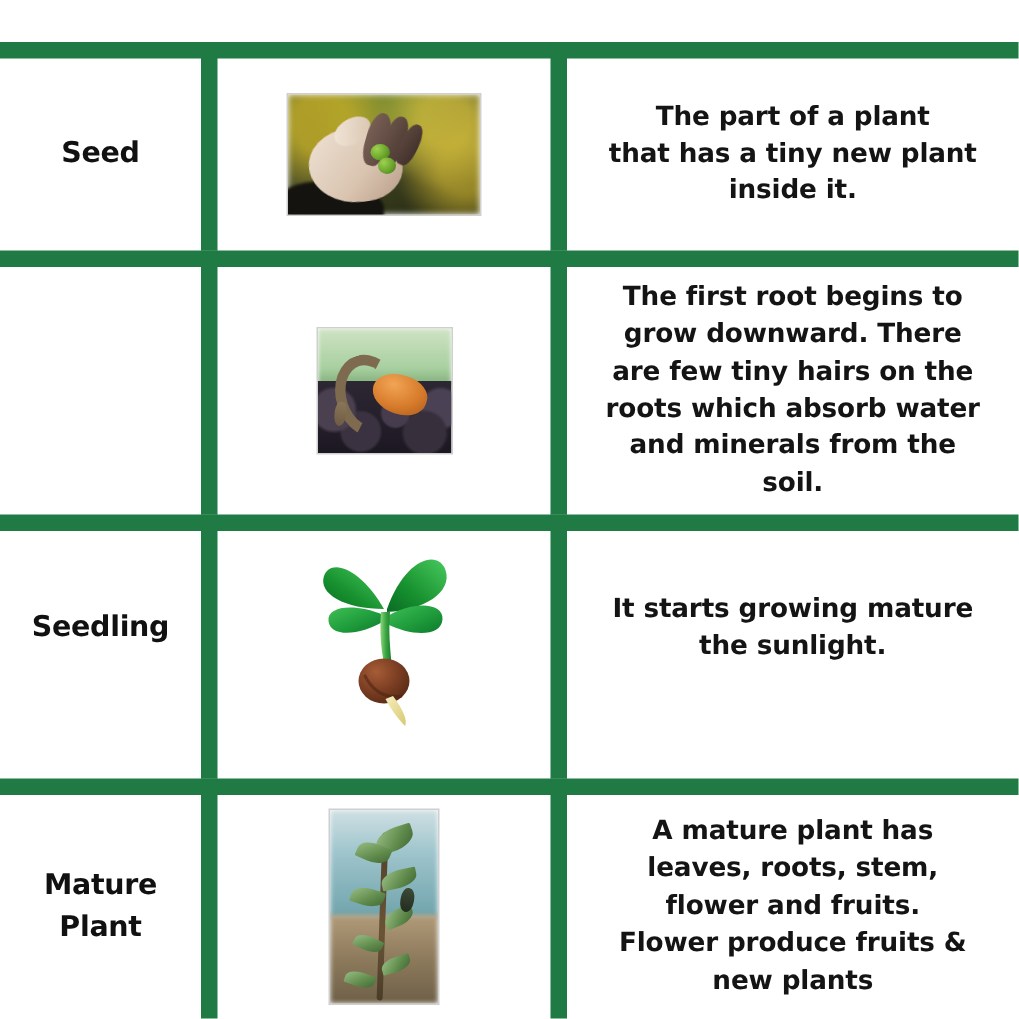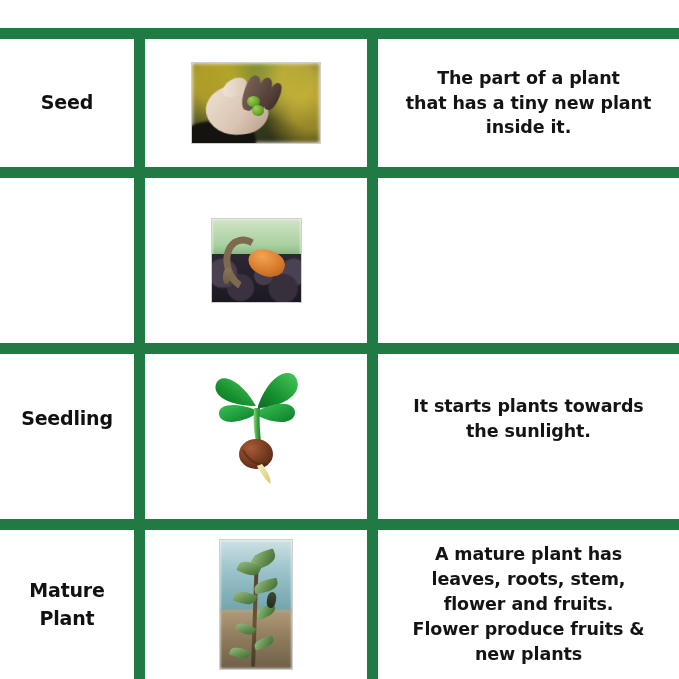--- a/index.html
+++ b/index.html
@@ -286,6 +286,14 @@
       </div>
     </div>
 
+    <div class="cell cell-desc">
+      <div class="desc-text">The first root begins to
+grow downward. There
+are few tiny hairs on the
+roots which absorb water
+and minerals from the
+soil.</div>
+    </div>
   </div>
 
   <div class="row" style="top:354px; height:130px;">

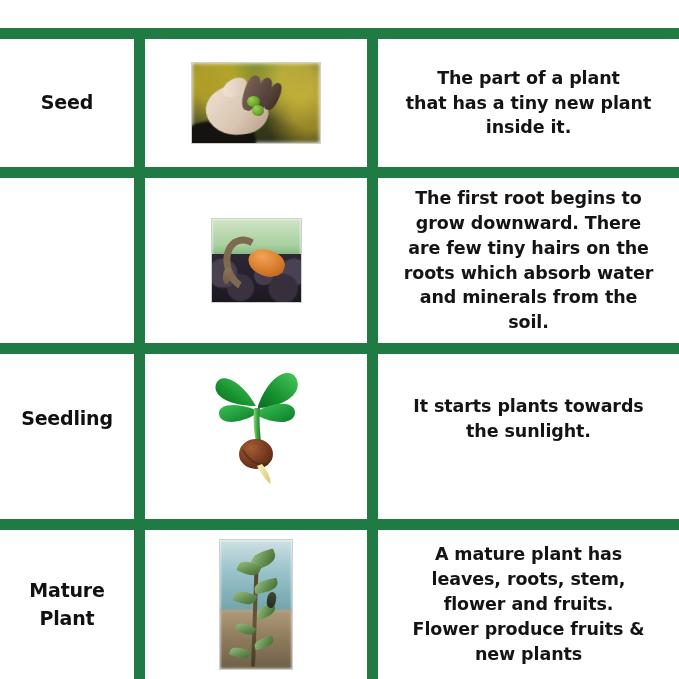--- a/index.html
+++ b/index.html
@@ -351,7 +351,7 @@
     </div>
 
     <div class="cell cell-desc">
-      <div class="desc-text">It starts plants towards
+      <div class="desc-text">It starts growing mature
 the sunlight.</div>
     </div>
   </div>

